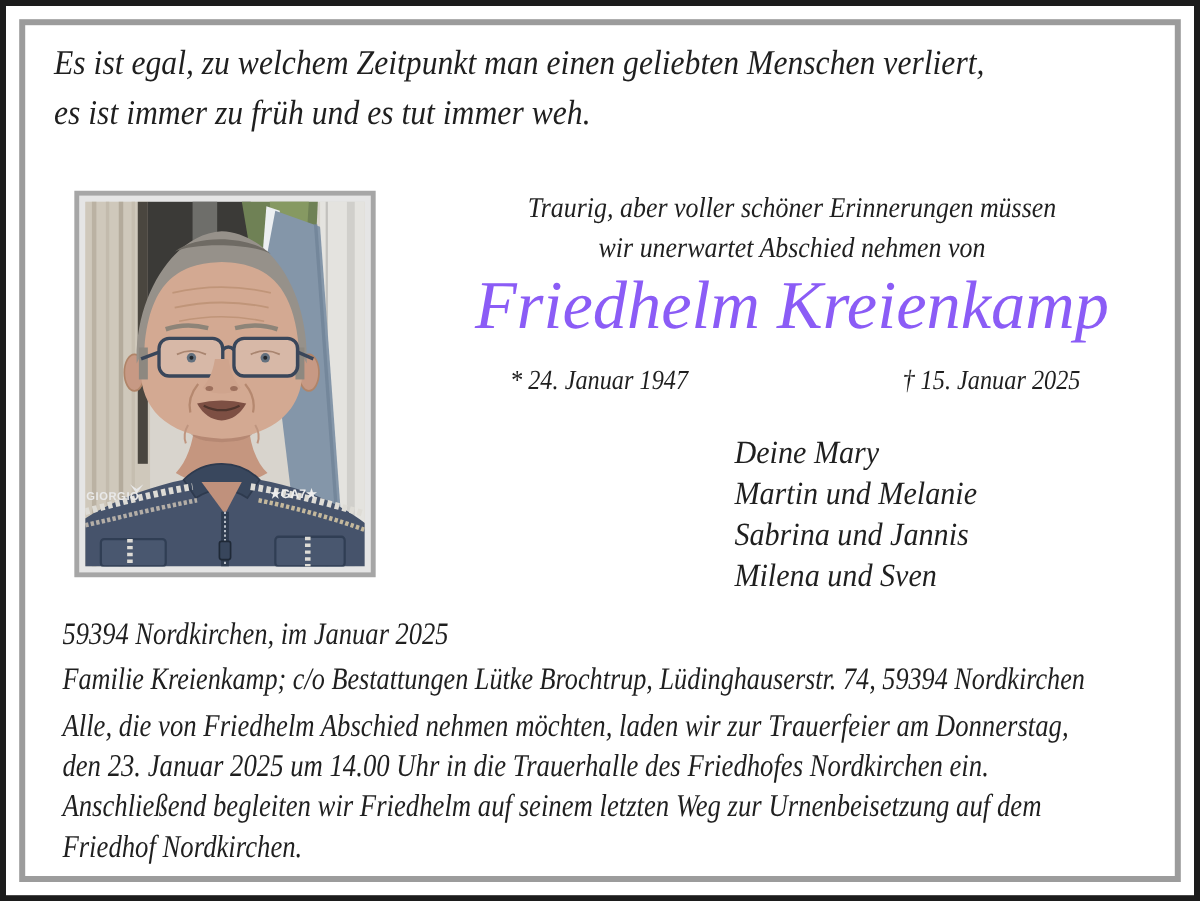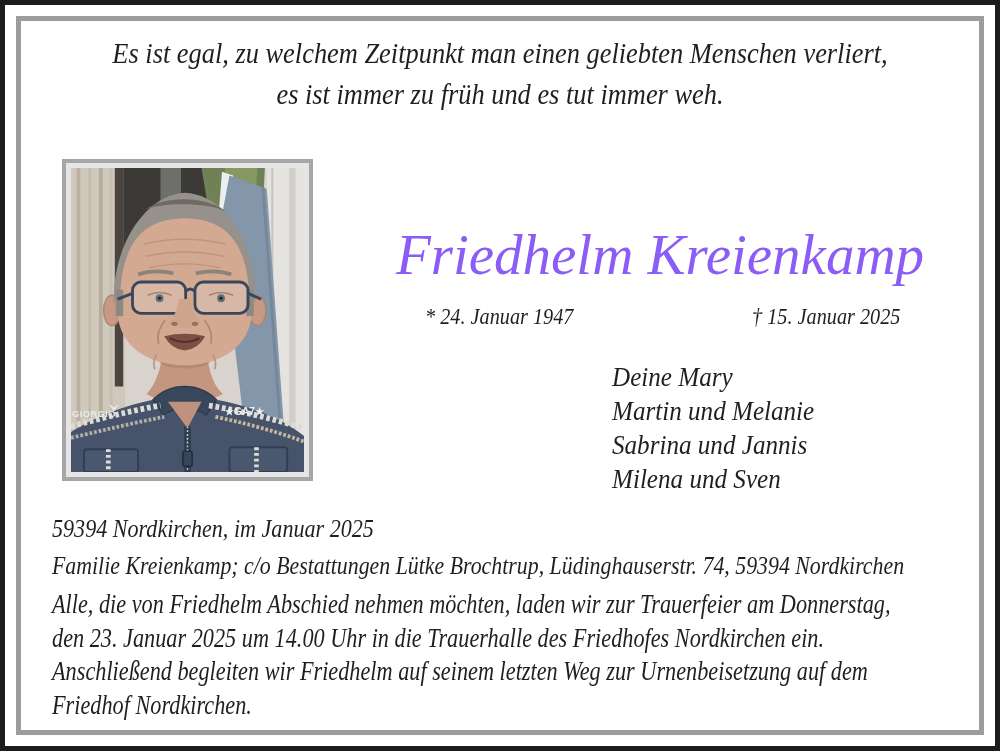--- a/index.html
+++ b/index.html
@@ -10,7 +10,7 @@
   .black-border{position:absolute;inset:0;border:5px solid #1c1c1c;pointer-events:none;}
   .gray-frame{position:absolute;inset:16px;border:5px solid #9c9c9c;pointer-events:none;}
 
-  .quote{position:absolute;left:0;right:0;top:33px;text-align:center;font-size:29px;line-height:41px;}
+  .quote{position:absolute;left:0;right:0;top:33px;font-size:29px;line-height:41px;}
   .quote .ln{display:block;transform:scaleX(0.91);transform-origin:center;white-space:nowrap;}
 
   .photo-frame{

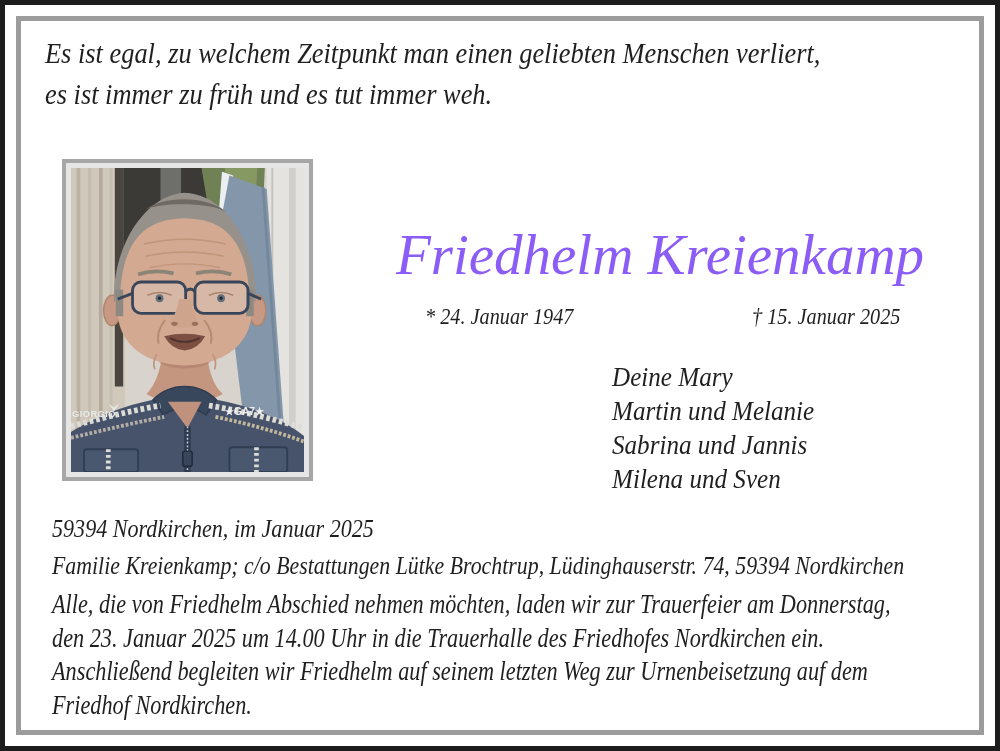--- a/index.html
+++ b/index.html
@@ -165,6 +165,10 @@
     </svg>
   </div>
 
+  <div class="intro">
+    <span class="ln">Traurig, aber voller schöner Erinnerungen müssen</span>
+    <span class="ln">wir unerwartet Abschied nehmen von</span>
+  </div>
 
   <div class="deceased-name">Friedhelm Kreienkamp</div>
 

